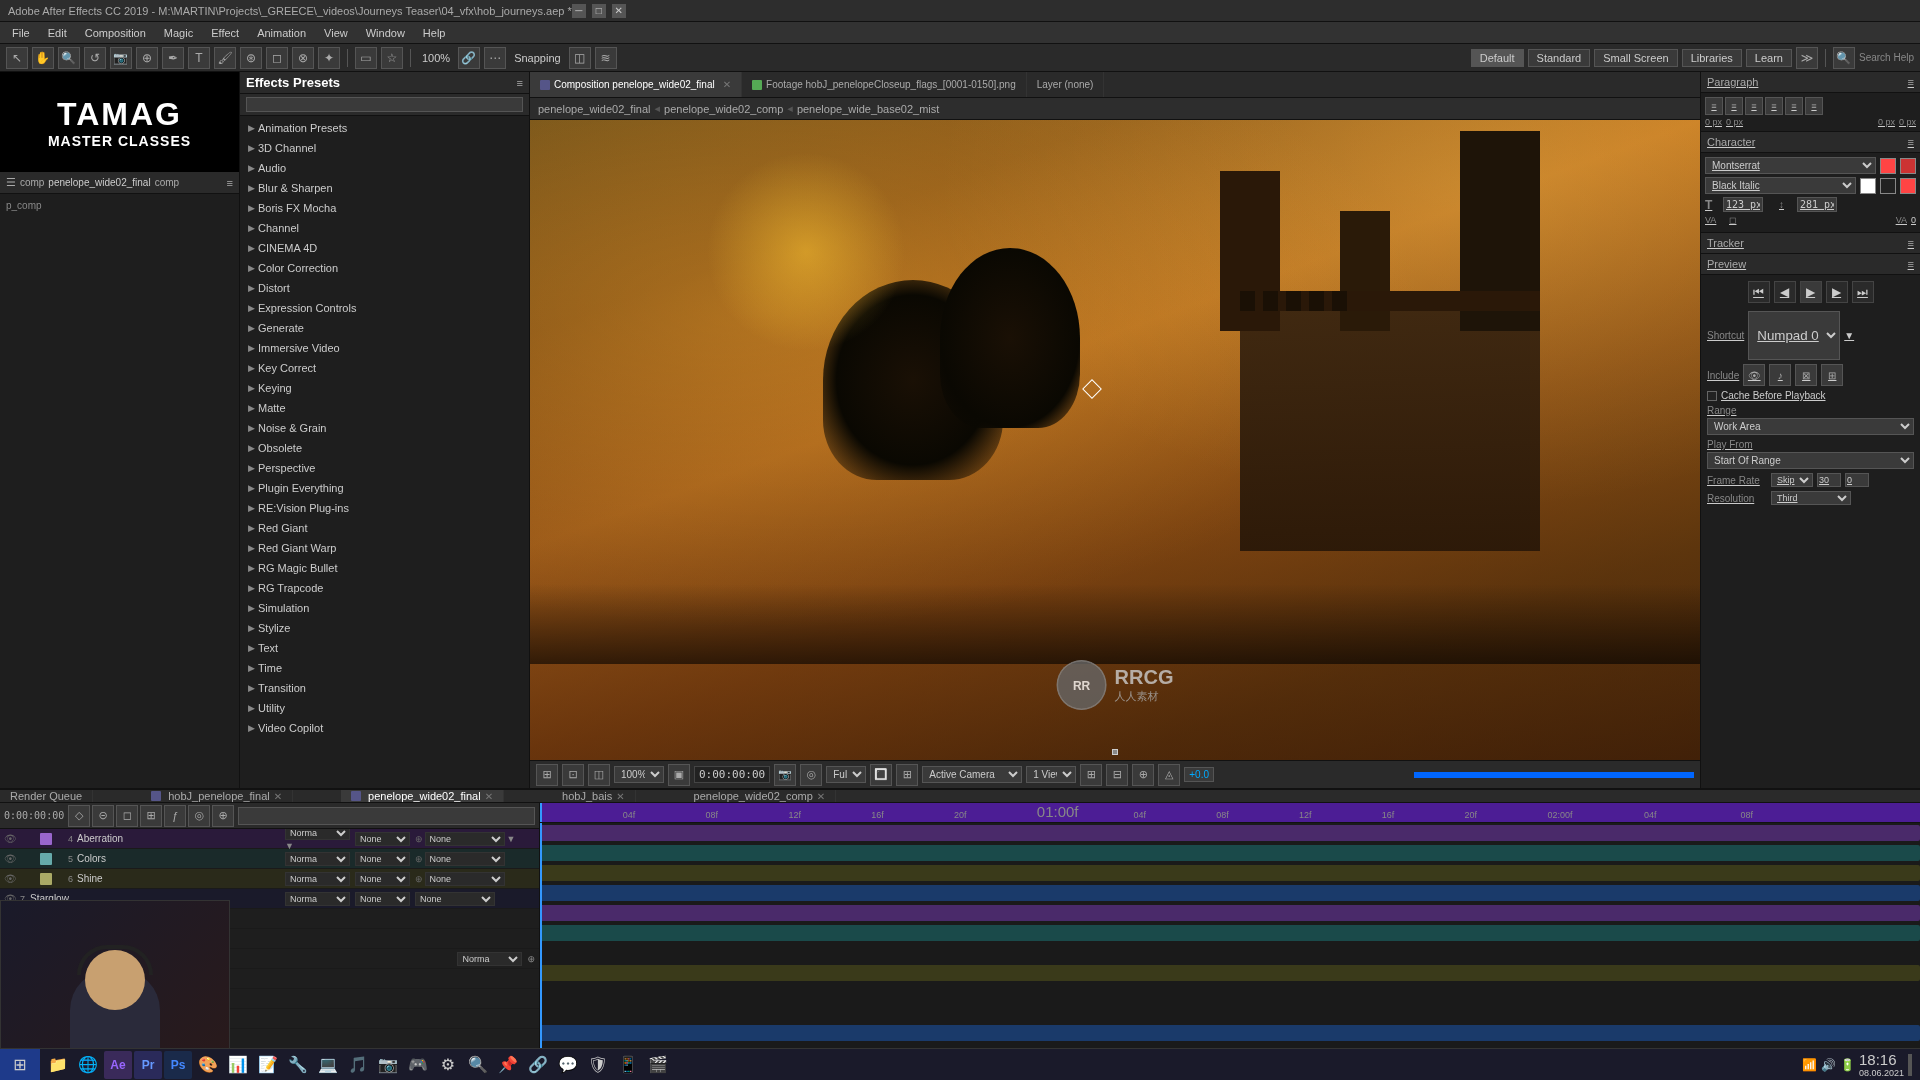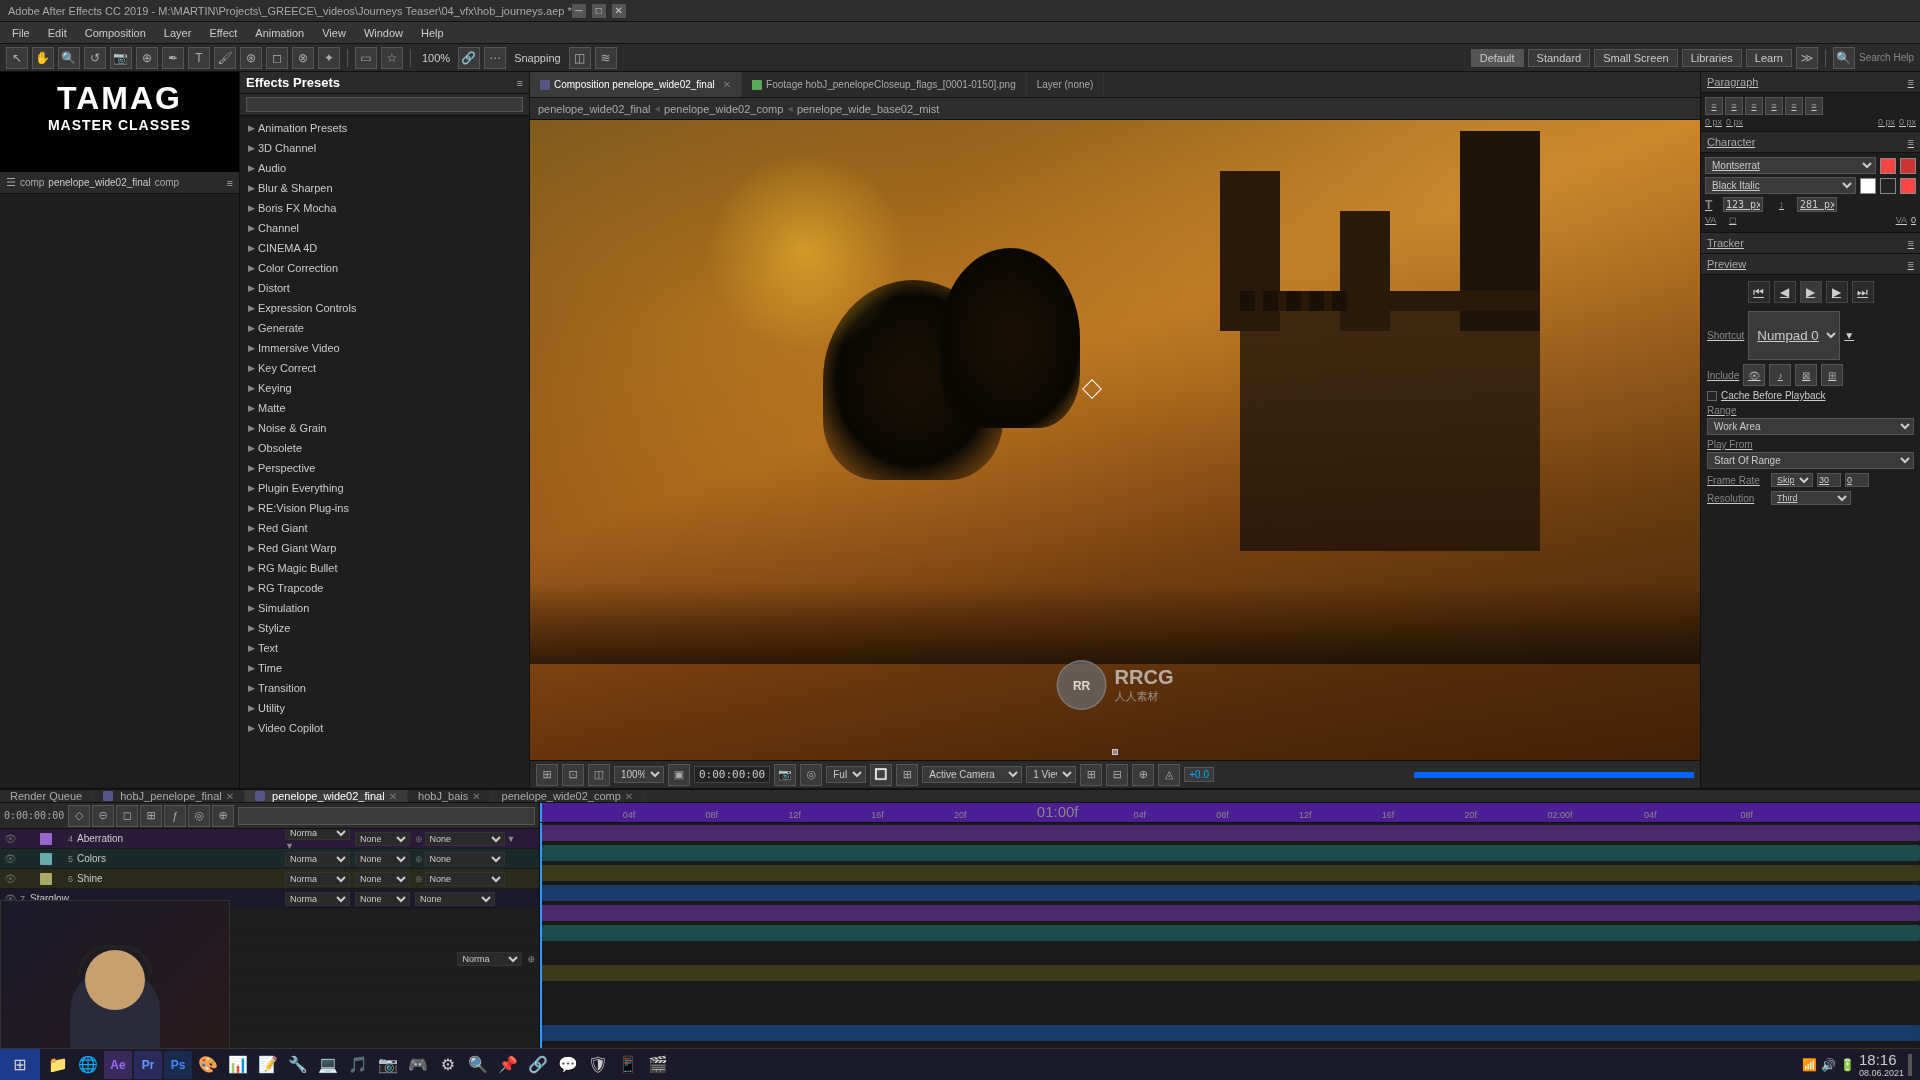--- a/index.html
+++ b/index.html
@@ -595,7 +595,7 @@
   <span class="menu-item">File</span>
   <span class="menu-item">Edit</span>
   <span class="menu-item">Composition</span>
-  <span class="menu-item">Layer</span>
+  <span class="menu-item">Magic</span>
   <span class="menu-item">Effect</span>
   <span class="menu-item">Animation</span>
   <span class="menu-item">View</span>

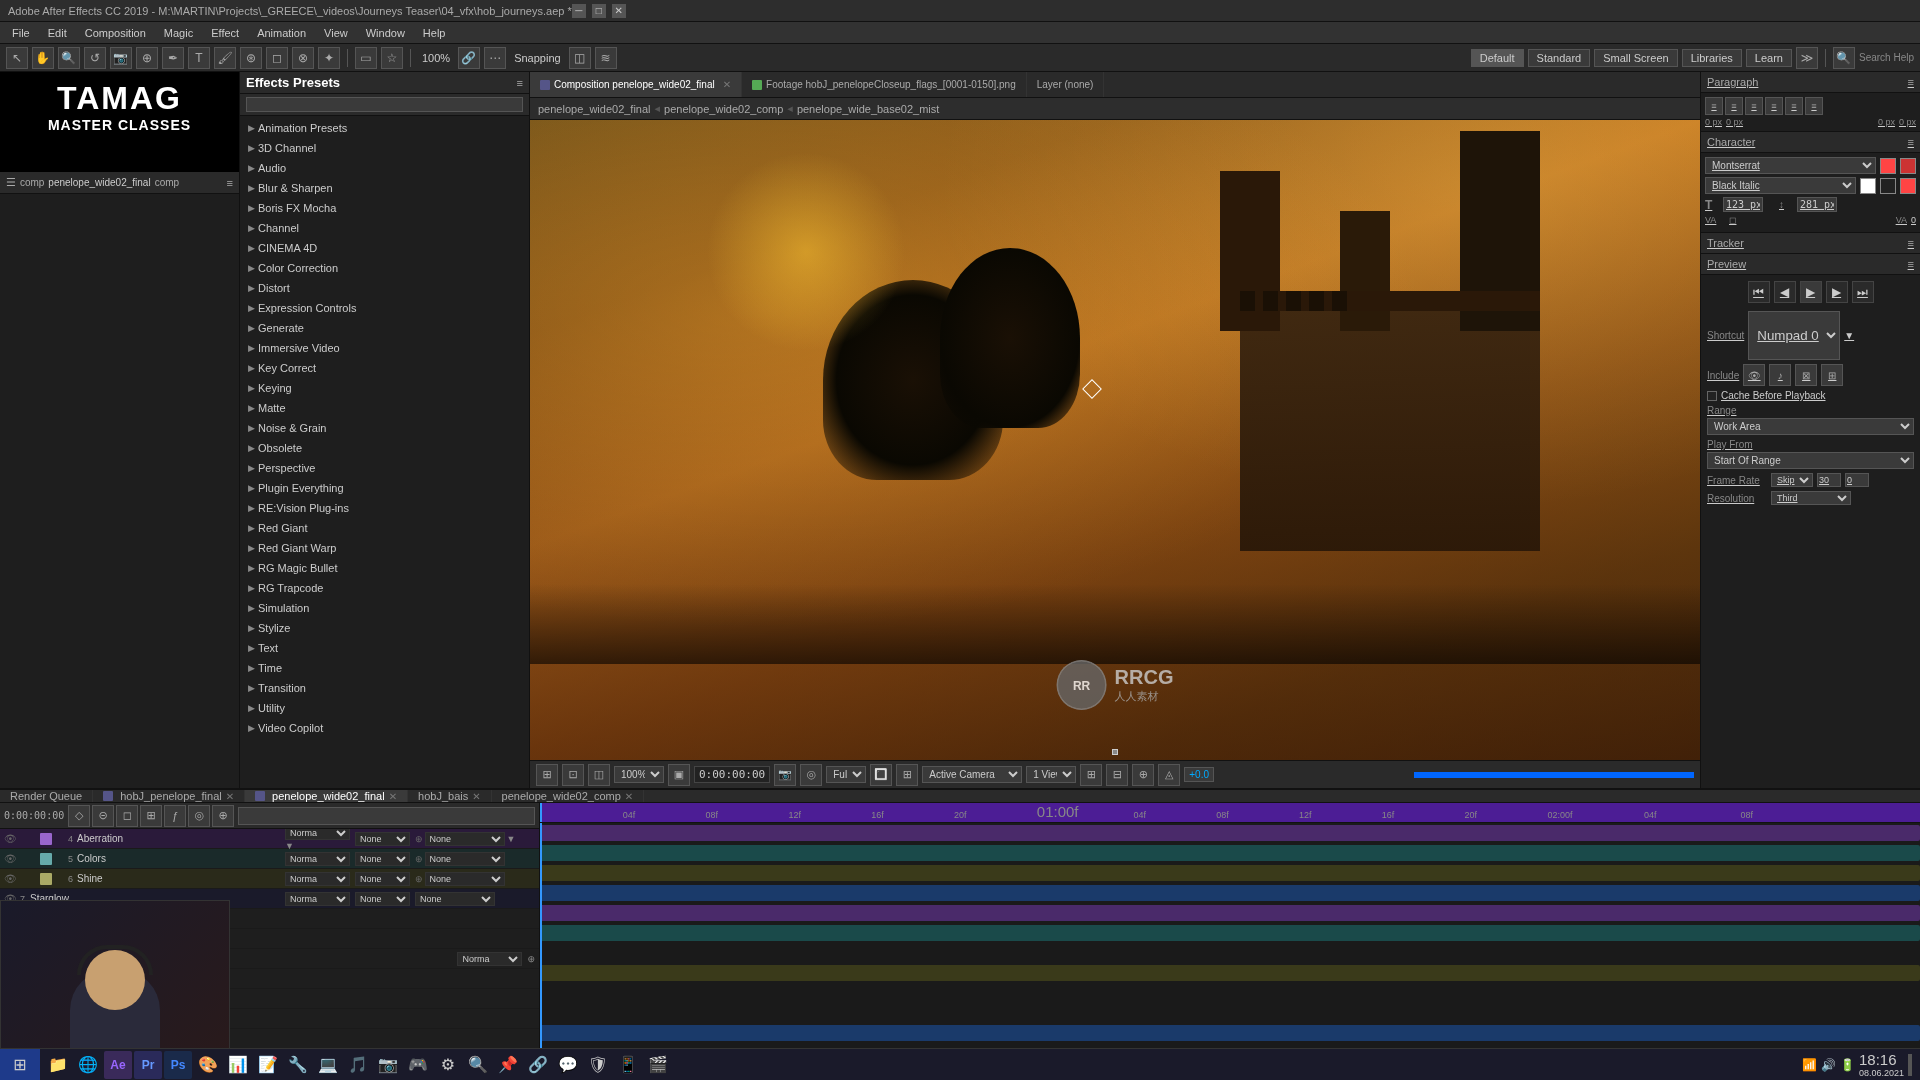--- a/index.html
+++ b/index.html
@@ -82,7 +82,7 @@
       background: #000;
       display: flex;
       align-items: center;
-      justify-content: flex-start;
+      justify-content: center;
       flex-direction: column;
       padding: 8px;
     }

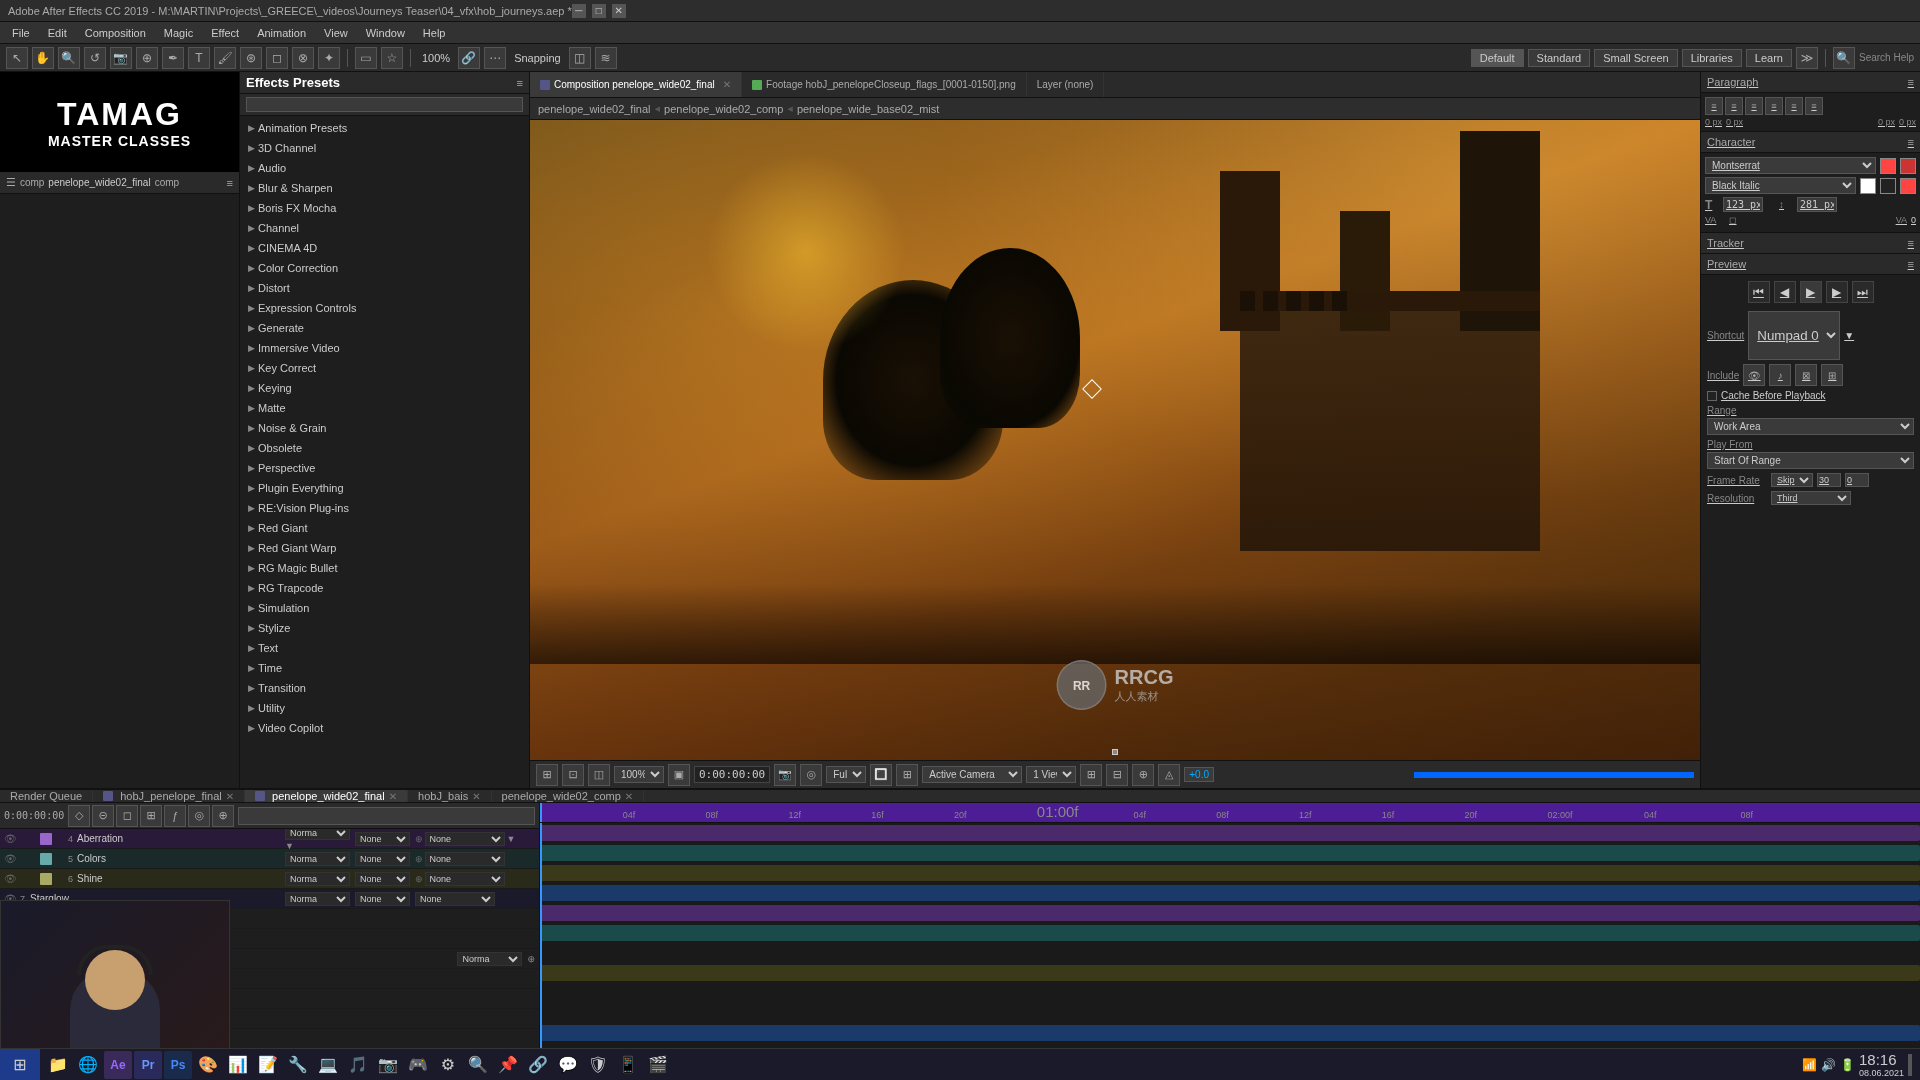--- a/index.html
+++ b/index.html
@@ -653,6 +653,9 @@
       <span style="font-size:10px;color:#ccc">penelope_wide02_final</span>
       <span style="font-size:10px;color:#aaa">comp</span>
       <span class="panel-menu">≡</span>
+    </div>
+    <div class="project-content">
+      <div style="color:#888;font-size:10px;padding:2px">p_comp</div>
     </div>
   </div>
 

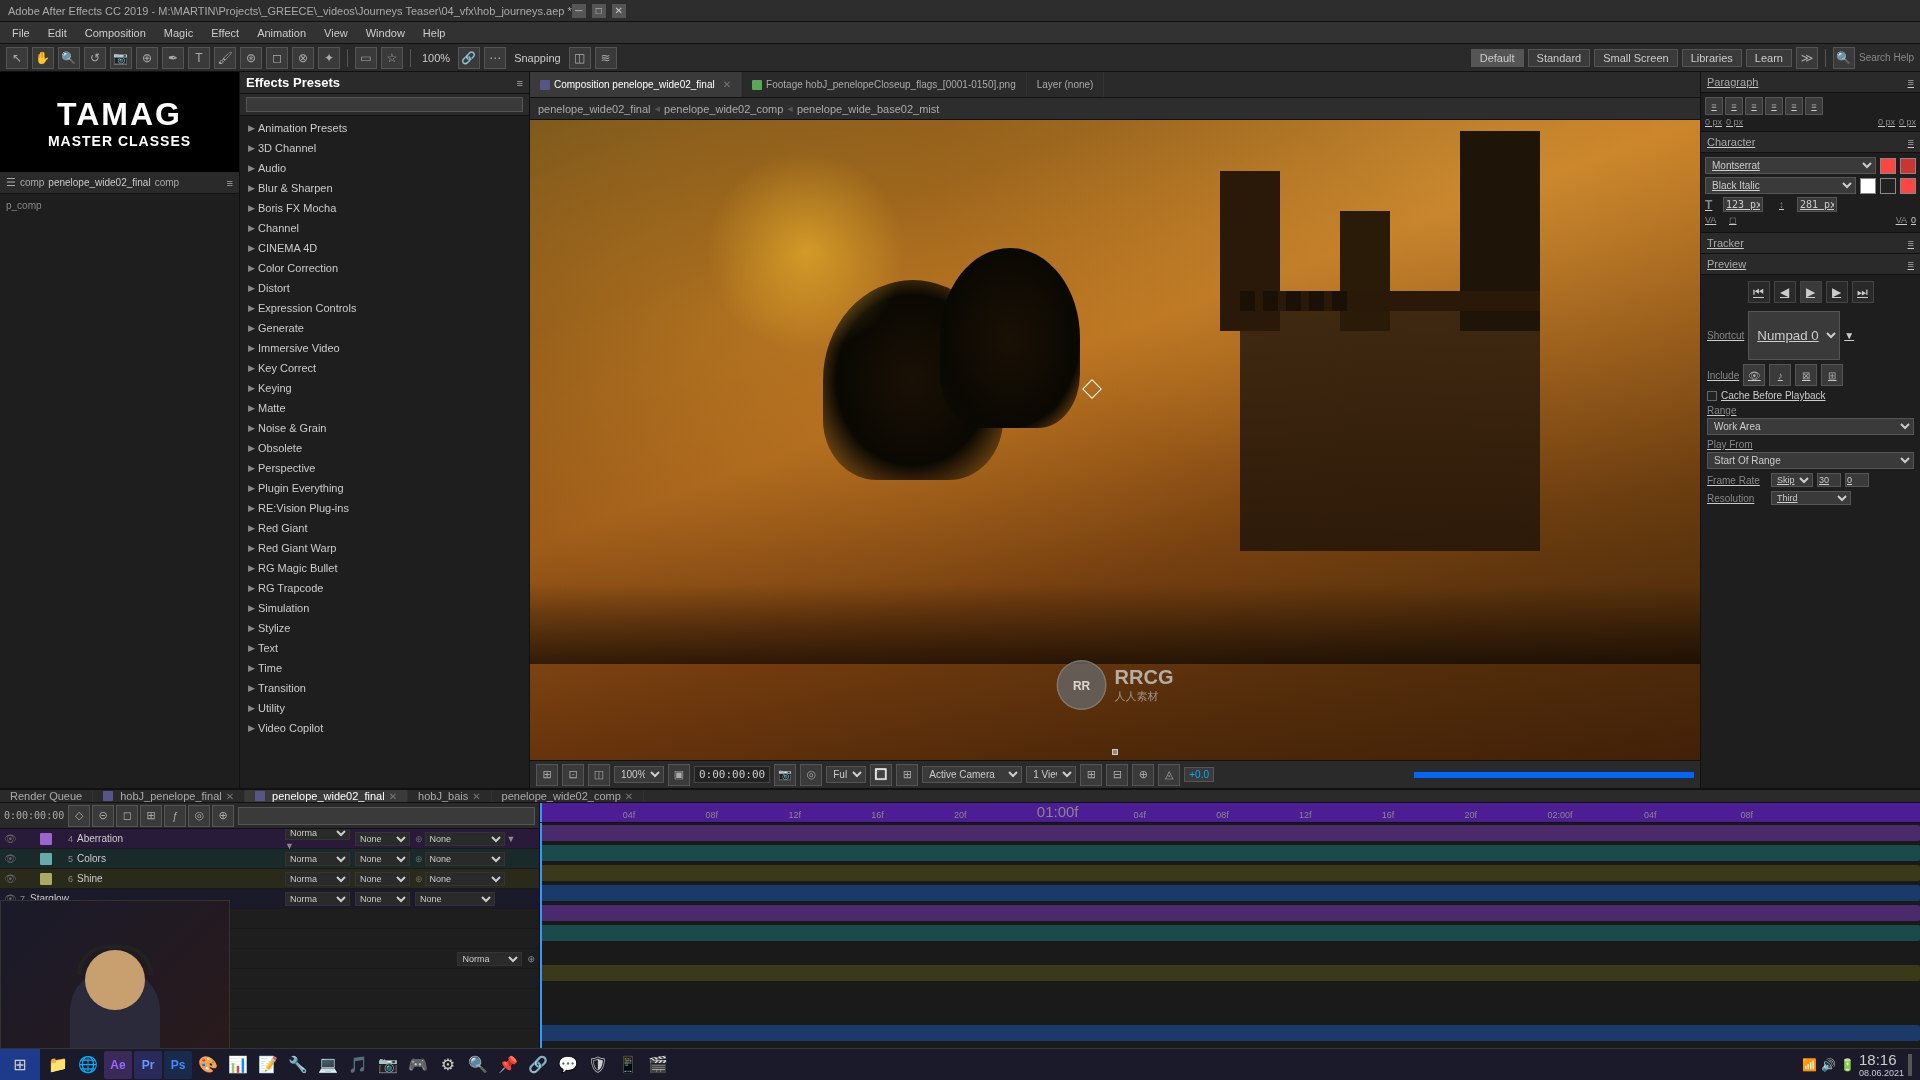--- a/index.html
+++ b/index.html
@@ -331,6 +331,7 @@
       display: flex;
       align-items: center;
       border-bottom: 1px solid #111;
+      gap: 48px;
     }
     .tl-tab {
       height: 100%;

